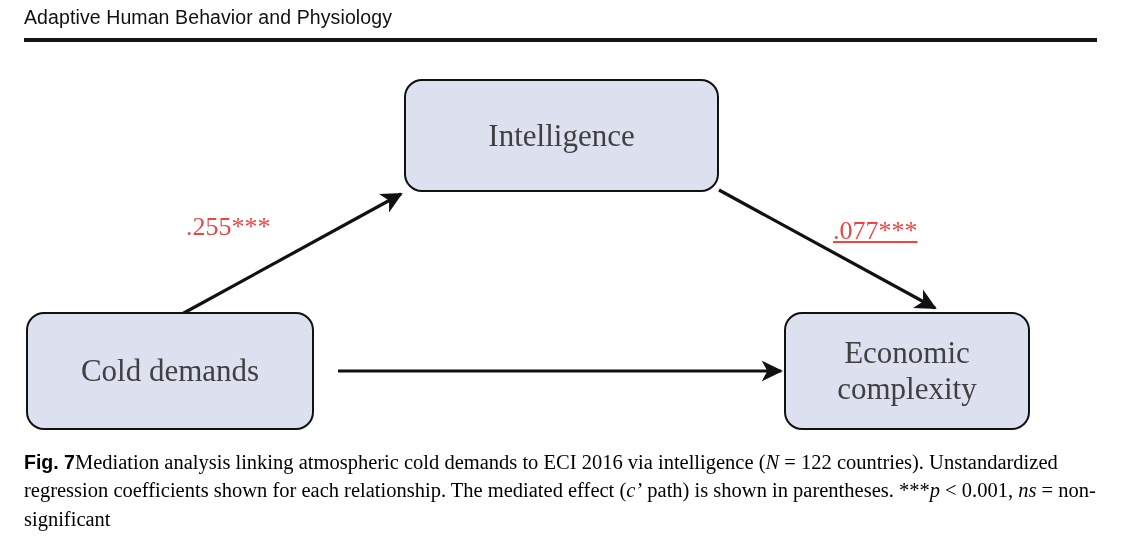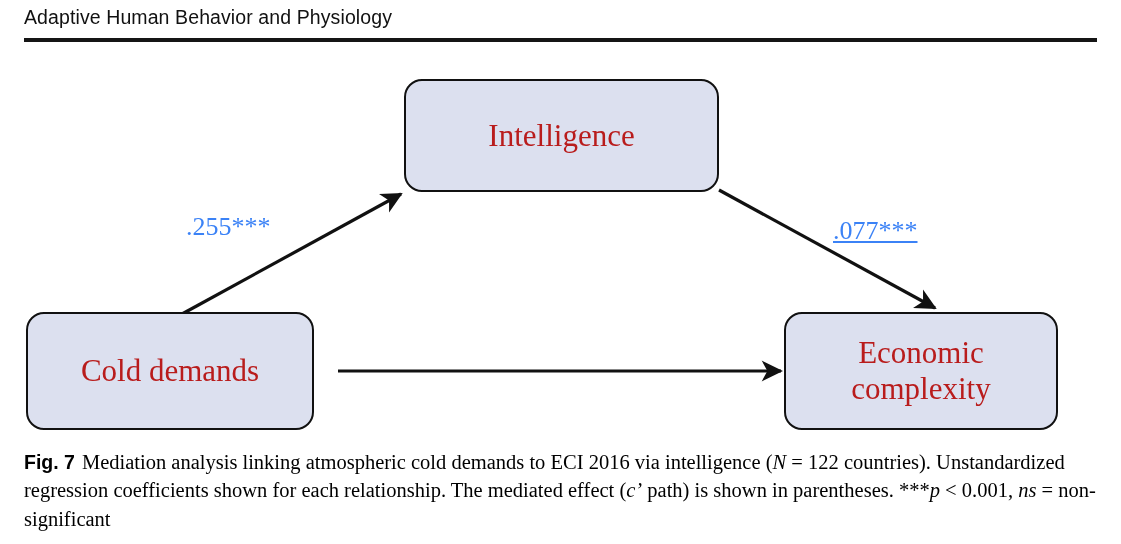--- a/index.html
+++ b/index.html
@@ -71,7 +71,7 @@
     font-family: "Liberation Serif", "DejaVu Serif", serif;
     font-size: 31px;
     line-height: 1.16;
-    color: #b91c1c;
+    color: #404040;
   }
   #node-intelligence {
     left: 404px;

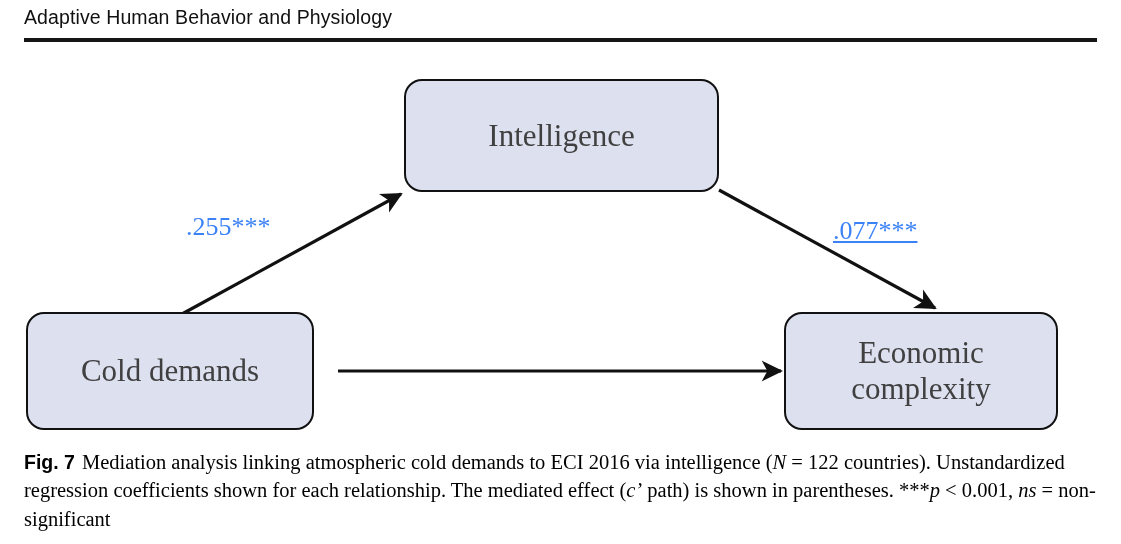--- a/index.html
+++ b/index.html
@@ -99,7 +99,7 @@
     position: absolute;
     font-family: "Liberation Serif", "DejaVu Serif", serif;
     font-size: 26px;
-    color: #3b82f6;
+    color: #ef4444;
     white-space: nowrap;
   }
   #label-a-path { left: 186px; top: 164px; }  

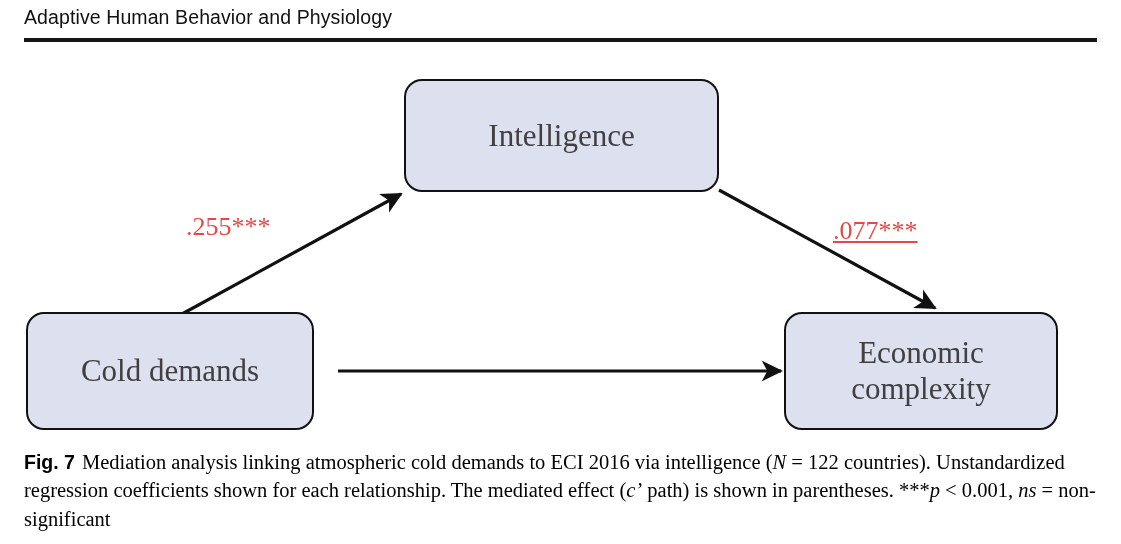--- a/index.html
+++ b/index.html
@@ -88,7 +88,7 @@
   #node-economic-complexity {
     left: 784px;
     top: 264px;
-    width: 274px;
+    width: 246px;
     height: 118px;
   }
   .node-label { display: block; }

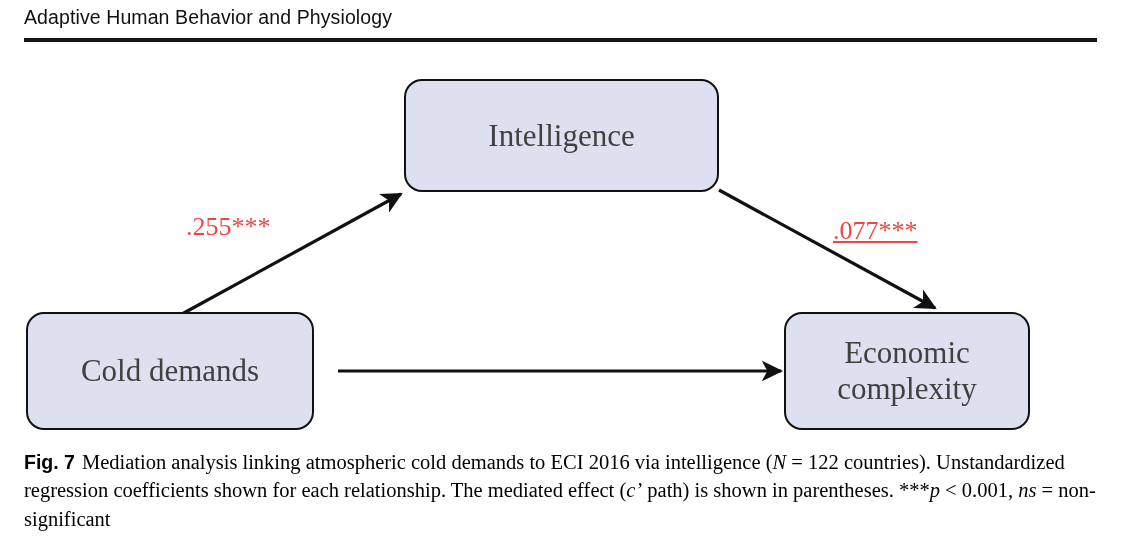--- a/index.html
+++ b/index.html
@@ -128,7 +128,6 @@
     font-family: "Liberation Sans", "DejaVu Sans", sans-serif;
     font-weight: bold;
     font-size: 19.5px;
-    margin-right: 7px;
   }
   .it { font-style: italic; }
 </style>

